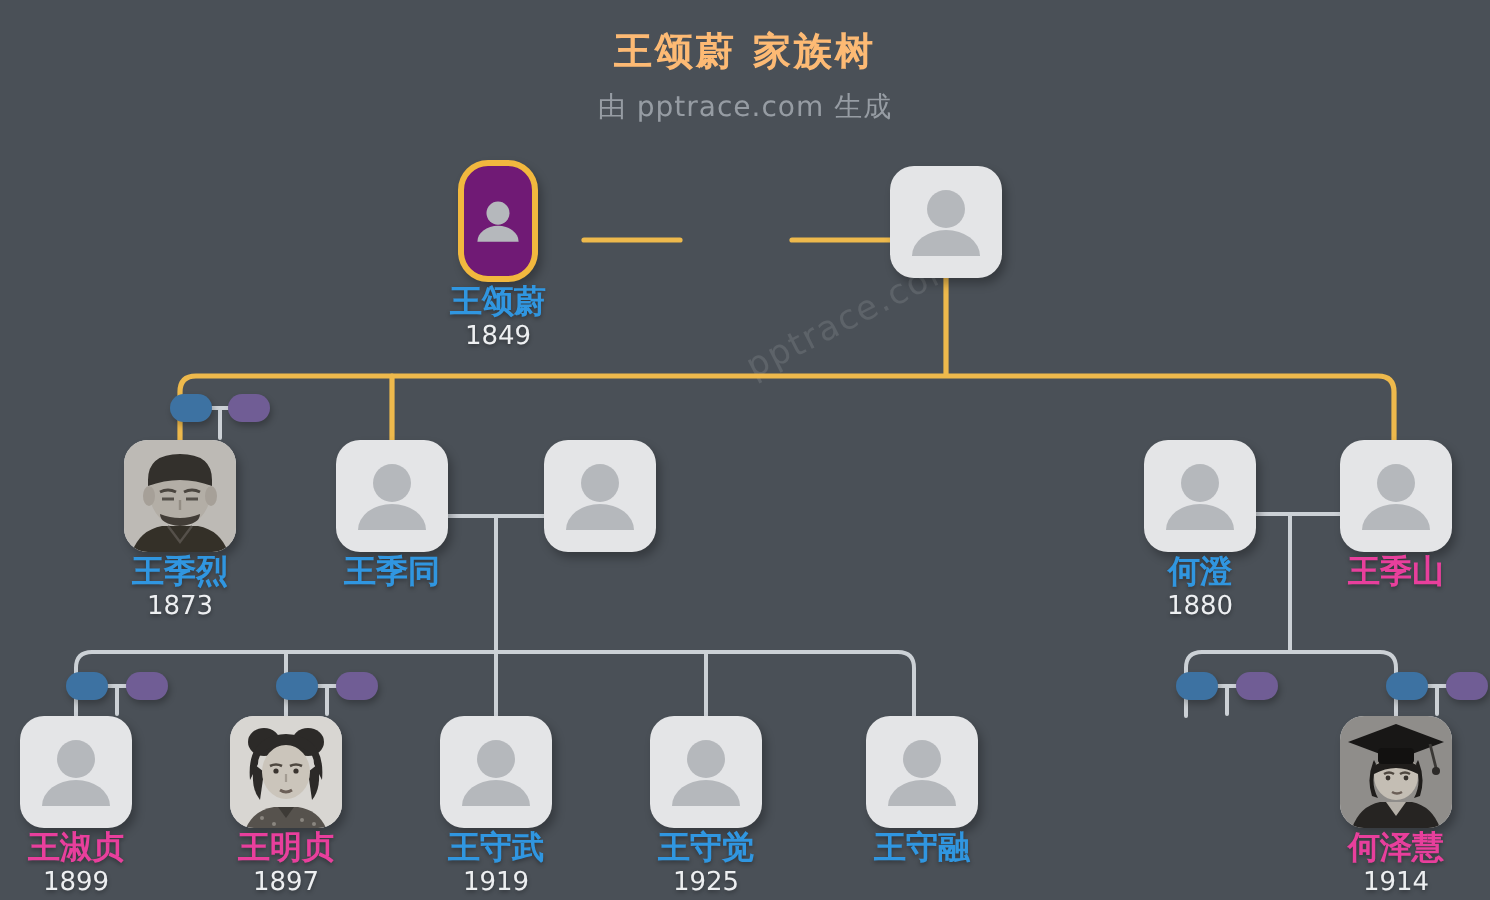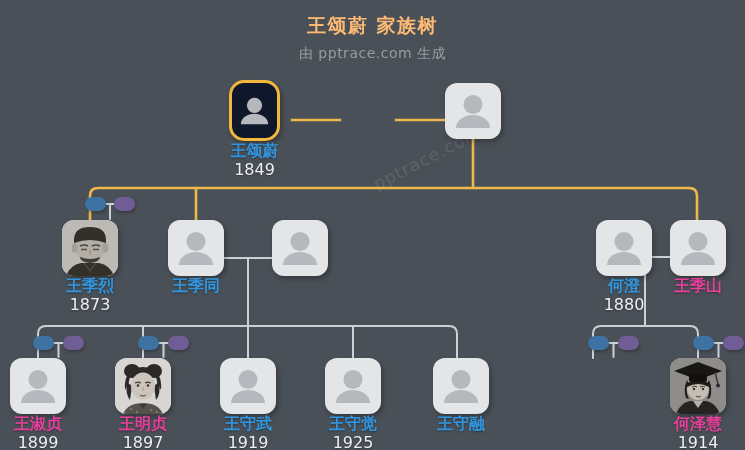--- a/index.html
+++ b/index.html
@@ -13,8 +13,8 @@
   svg.wires{position:absolute;left:0;top:0;z-index:1;}
   .node{position:absolute;width:56px;height:56px;border-radius:12px;background:#e4e5e7;
         box-shadow:2px 3px 5px rgba(0,0,0,0.28);z-index:2;}
-  .node.highlight{left:229px;top:80px;width:51px;height:61px;border:3px solid #f2b83e;
-        border-radius:15px;box-sizing:border-box;background:#0f172a;}
+  .node.highlight{left:229px;top:80px;width:40px;height:61px;border:3px solid #f2b83e;
+        border-radius:15px;box-sizing:border-box;background:#701a75;}
   .node svg{display:block;width:100%;height:100%;border-radius:inherit;}
   .plabel{position:absolute;top:58px;left:50%;transform:translateX(-50%);width:112px;
           text-align:center;z-index:3;line-height:1.05;}

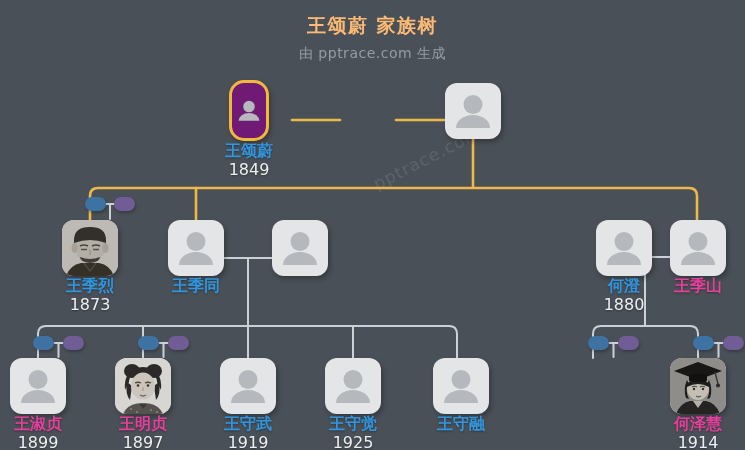--- a/index.html
+++ b/index.html
@@ -22,7 +22,7 @@
   .pname{font-size:16px;font-weight:bold;text-shadow:0 1px 2px rgba(0,0,0,0.35);}
   .pname.blue{color:#3096e0;}
   .pname.pink{color:#e83f9c;}
-  .pyear{font-size:16px;color:#edeff1;margin-top:2px;text-shadow:0 1px 2px rgba(0,0,0,0.35);}
+  .pyear{font-size:13px;color:#edeff1;margin-top:2px;text-shadow:0 1px 2px rgba(0,0,0,0.35);}
   .badge{position:absolute;width:21px;height:14px;border-radius:7px;z-index:3;
          box-shadow:1px 2px 3px rgba(0,0,0,0.25);}
   .badge.male{background:#3d72a2;}

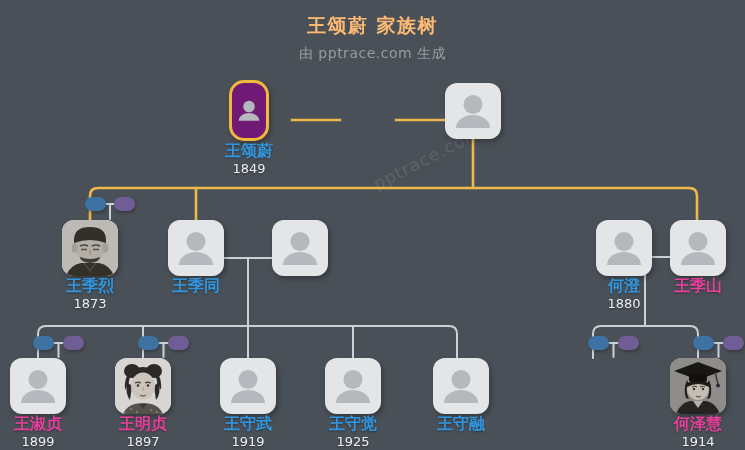--- a/index.html
+++ b/index.html
@@ -129,7 +129,7 @@
     </svg>
   </div>
 
-  <div class="node" style="left:596px;top:220px">
+  <div class="node" style="left:572px;top:220px">
     <svg viewBox="0 0 56 56">
       <circle cx="28" cy="21.5" r="9.5" fill="#b5b8bc"></circle>
         <path d="M11 45a17 13 0 0 1 34 0z" fill="#b5b8bc"></path>

